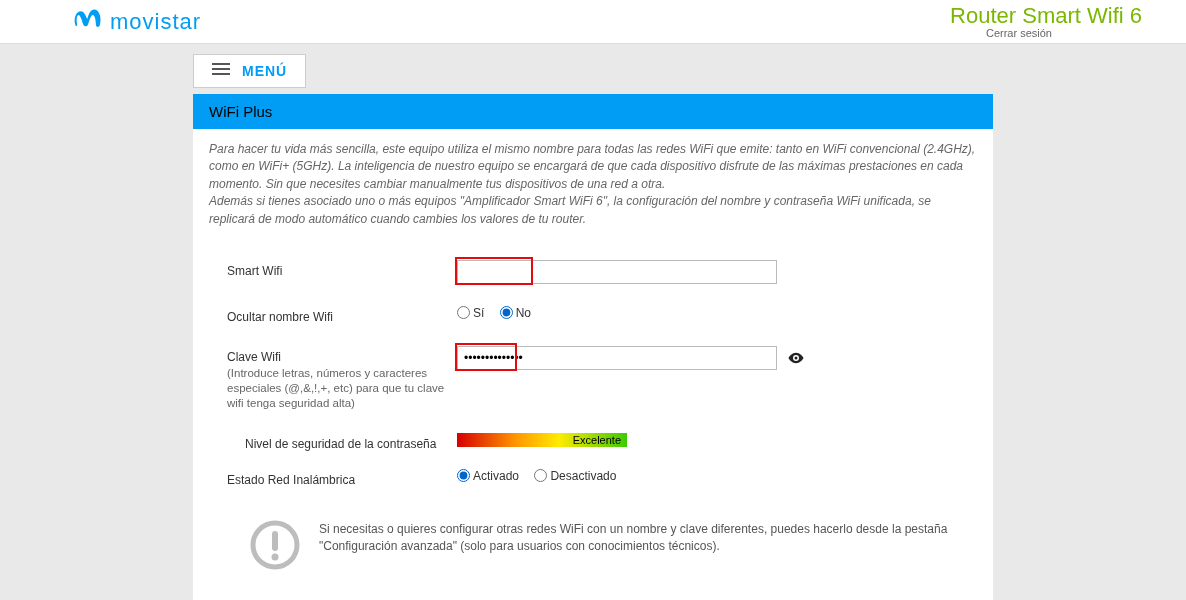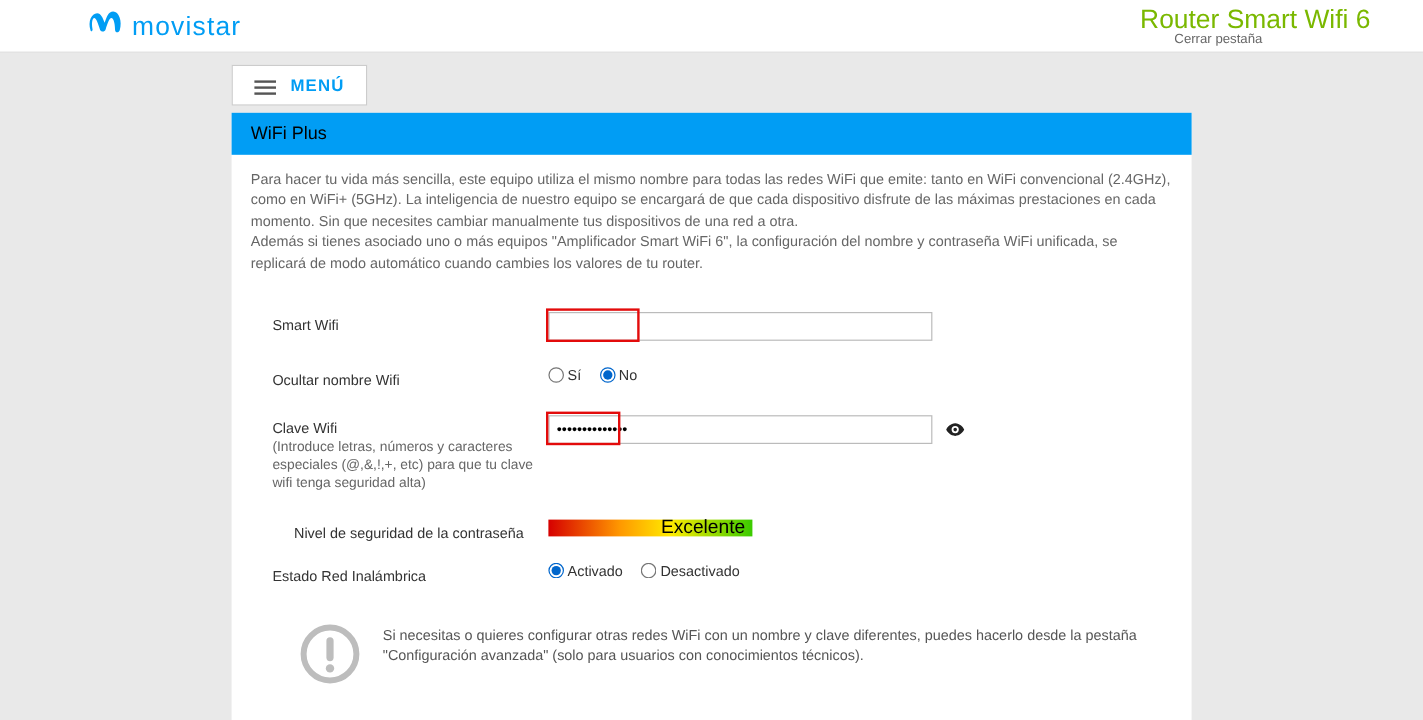--- a/index.html
+++ b/index.html
@@ -196,7 +196,7 @@
   </div>
   <div class="topbar-right">
     <div class="product-name">Router Smart Wifi 6</div>
-    <div class="logout-link">Cerrar pestaña</div>
+    <div class="logout-link">Cerrar sesión</div>
   </div>
 </div>
 

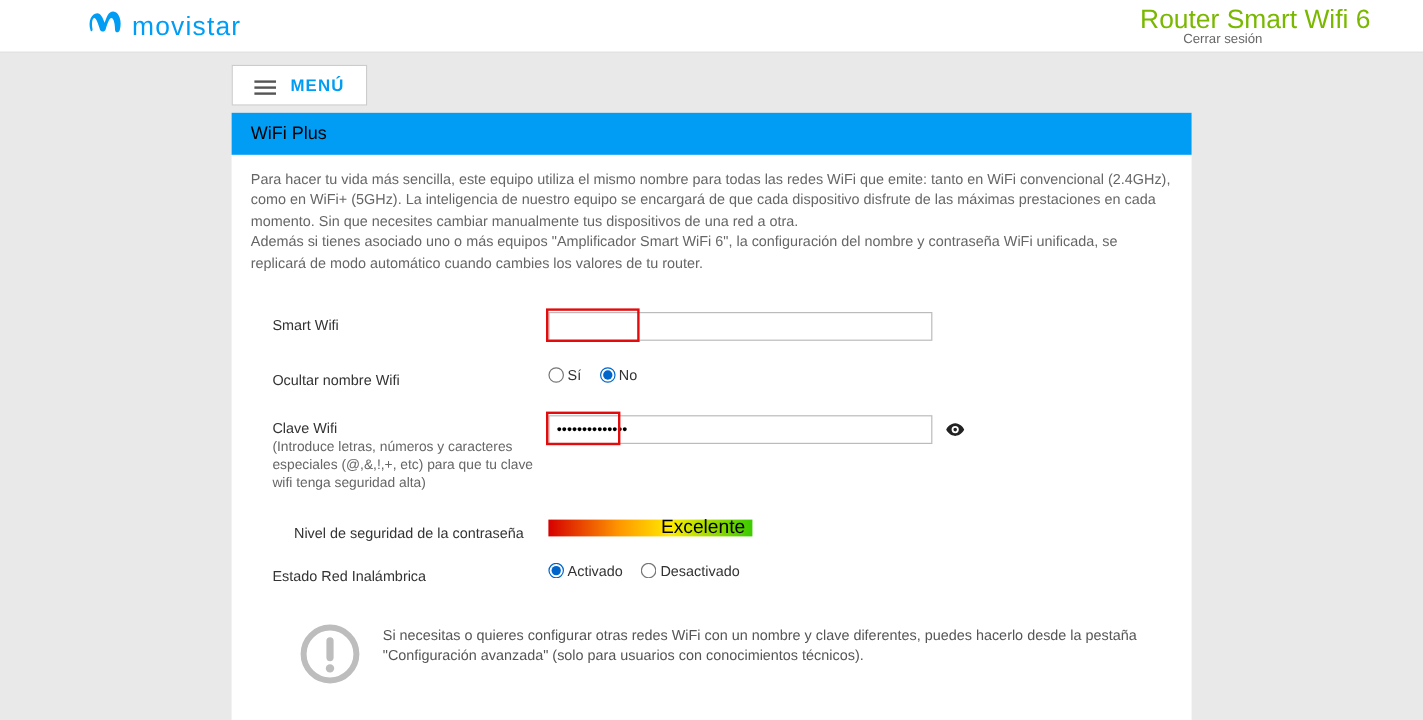--- a/index.html
+++ b/index.html
@@ -65,7 +65,7 @@
     border: 1px solid #ccc;
     padding: 8px 18px;
     display: inline-flex;
-    align-items: flex-end;
+    align-items: flex-start;
     gap: 12px;
     cursor: pointer;
     margin-bottom: 6px;

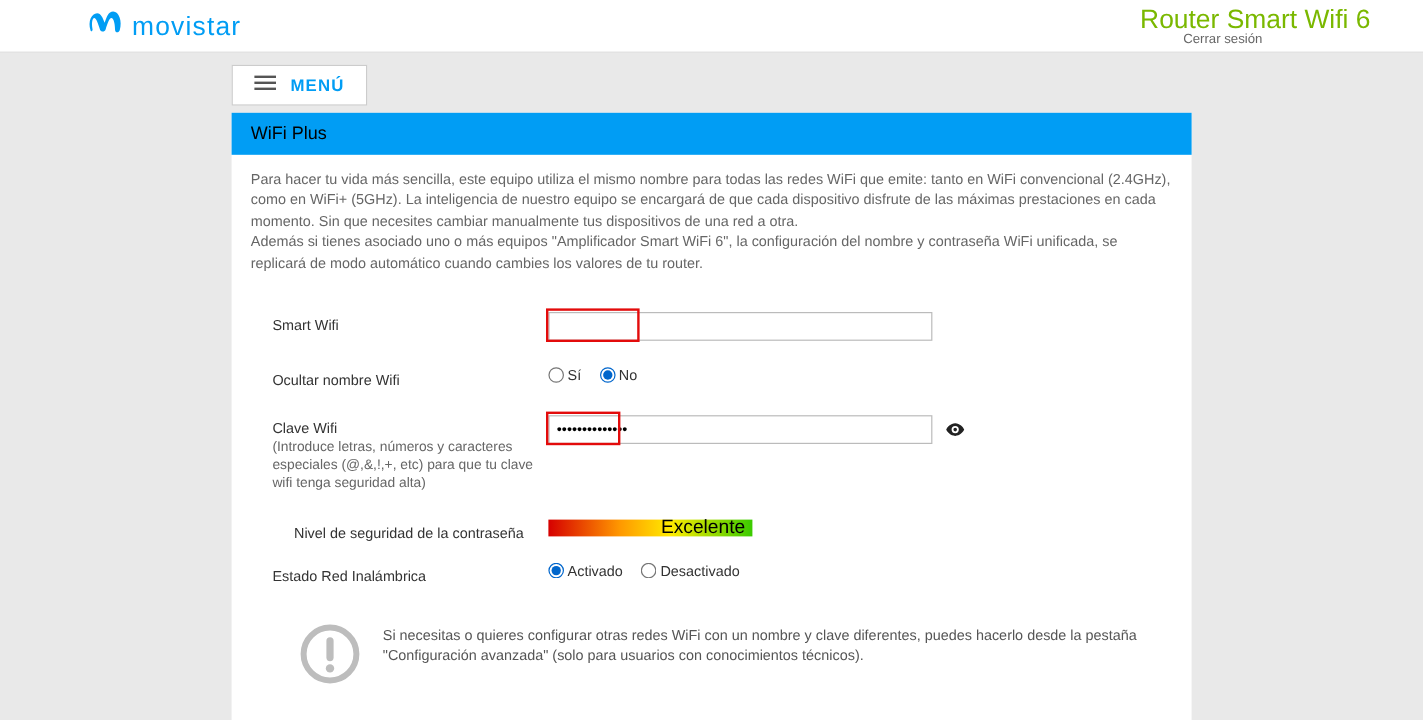--- a/index.html
+++ b/index.html
@@ -97,6 +97,7 @@
     color: #666;
     font-size: 12px;
     line-height: 1.45;
+    font-style: italic;
   }
   .form-area {
     padding: 28px 34px 10px;

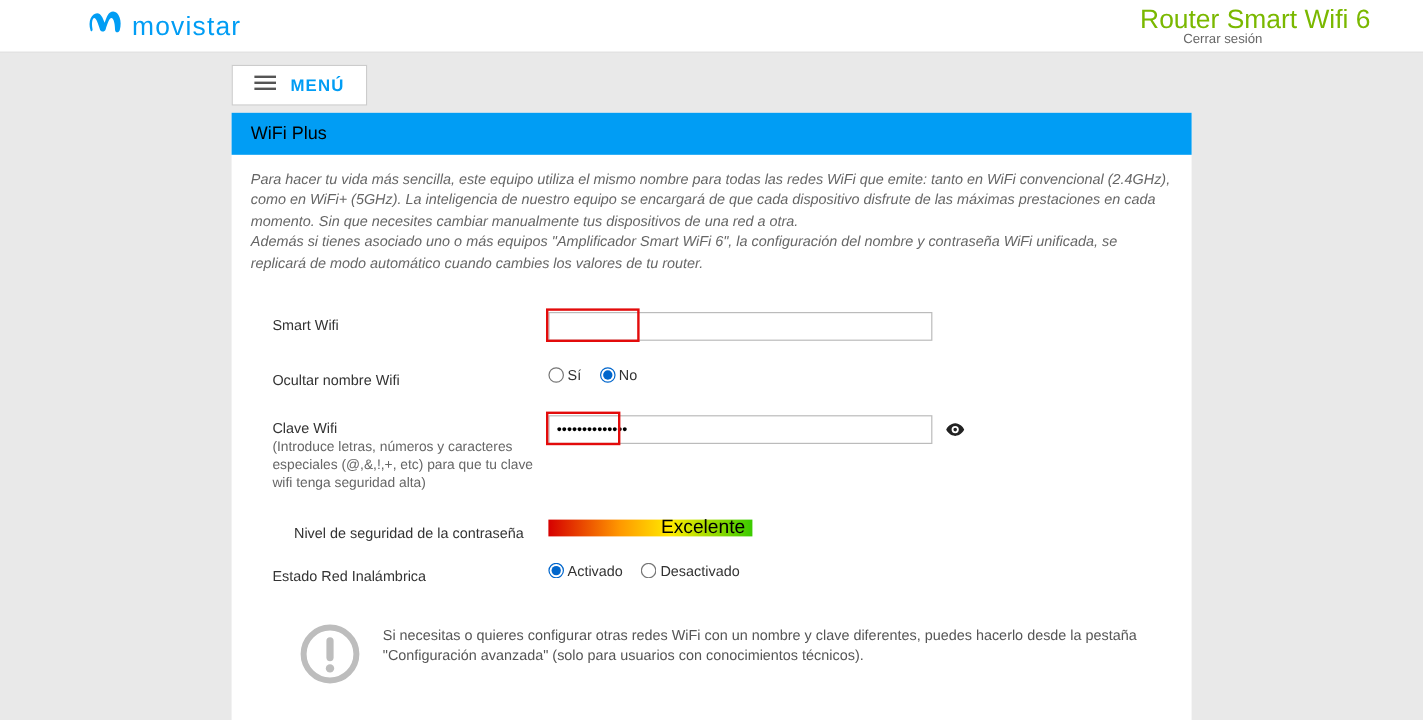--- a/index.html
+++ b/index.html
@@ -155,7 +155,7 @@
     position: relative;
     text-align: right;
     color: #000;
-    font-size: 16px;
+    font-size: 11px;
     padding-right: 6px;
     line-height: 14px;
   }

